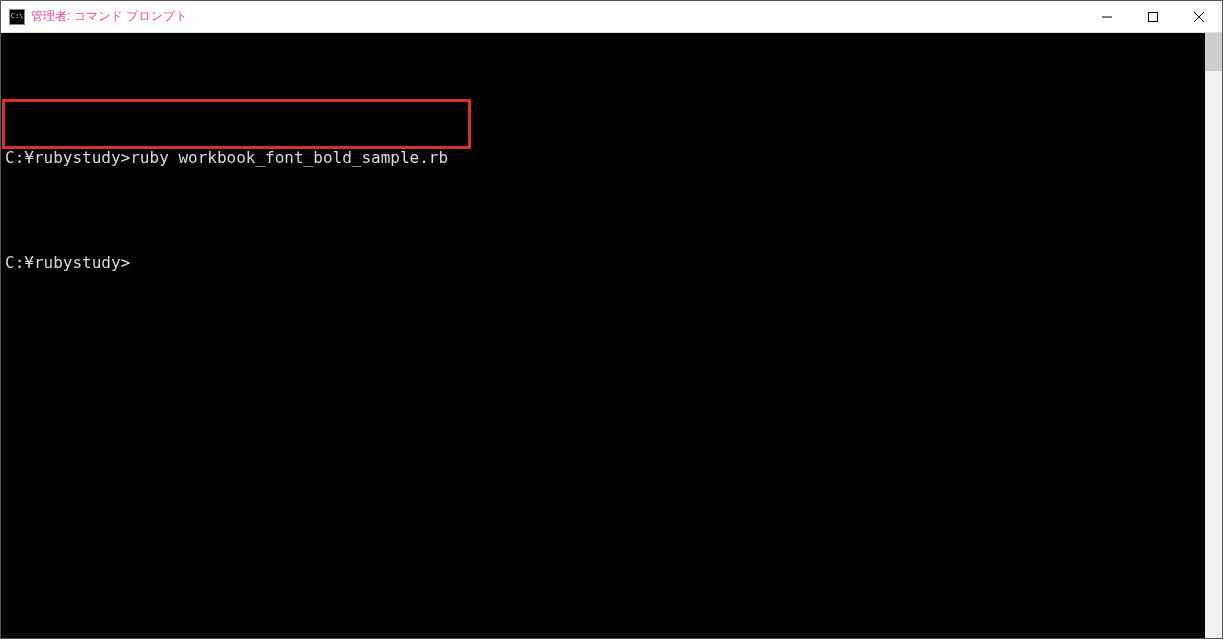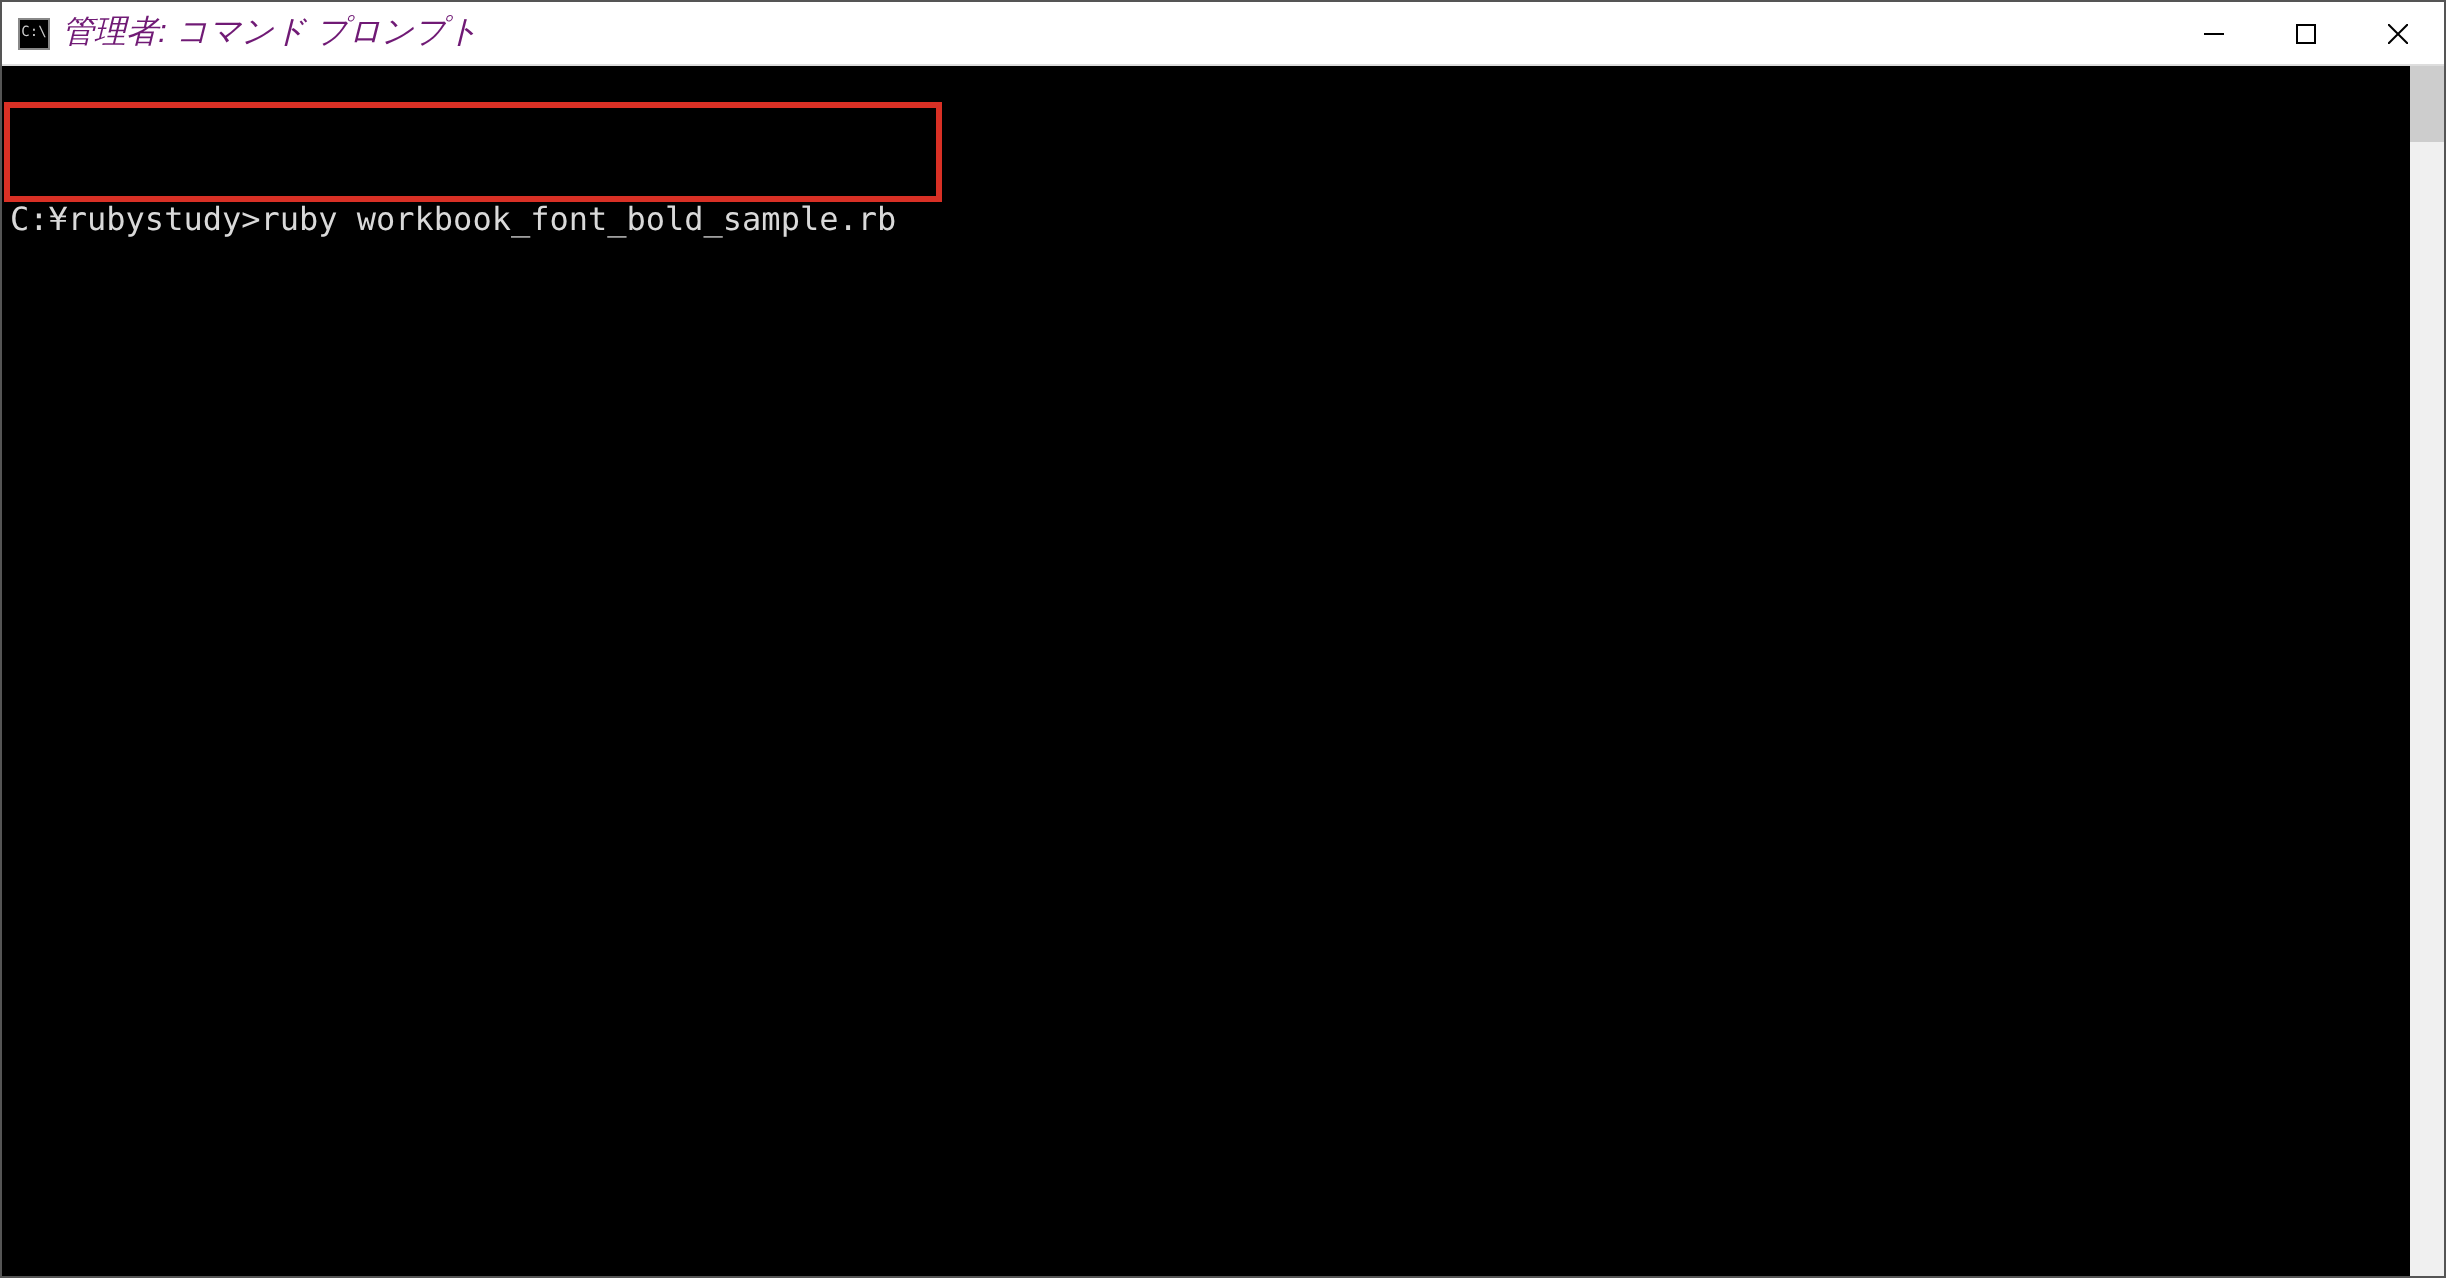--- a/index.html
+++ b/index.html
@@ -41,10 +41,9 @@
       line-height: 1;
     }
     .title-text {
-      font-size: 16px;
-      color: #701a75;
+      font-size: 12px;
+      color: #ec4899;
       flex: 0 0 auto;
-      font-style: italic;
     }
     .titlebar-spacer {
       flex: 1;

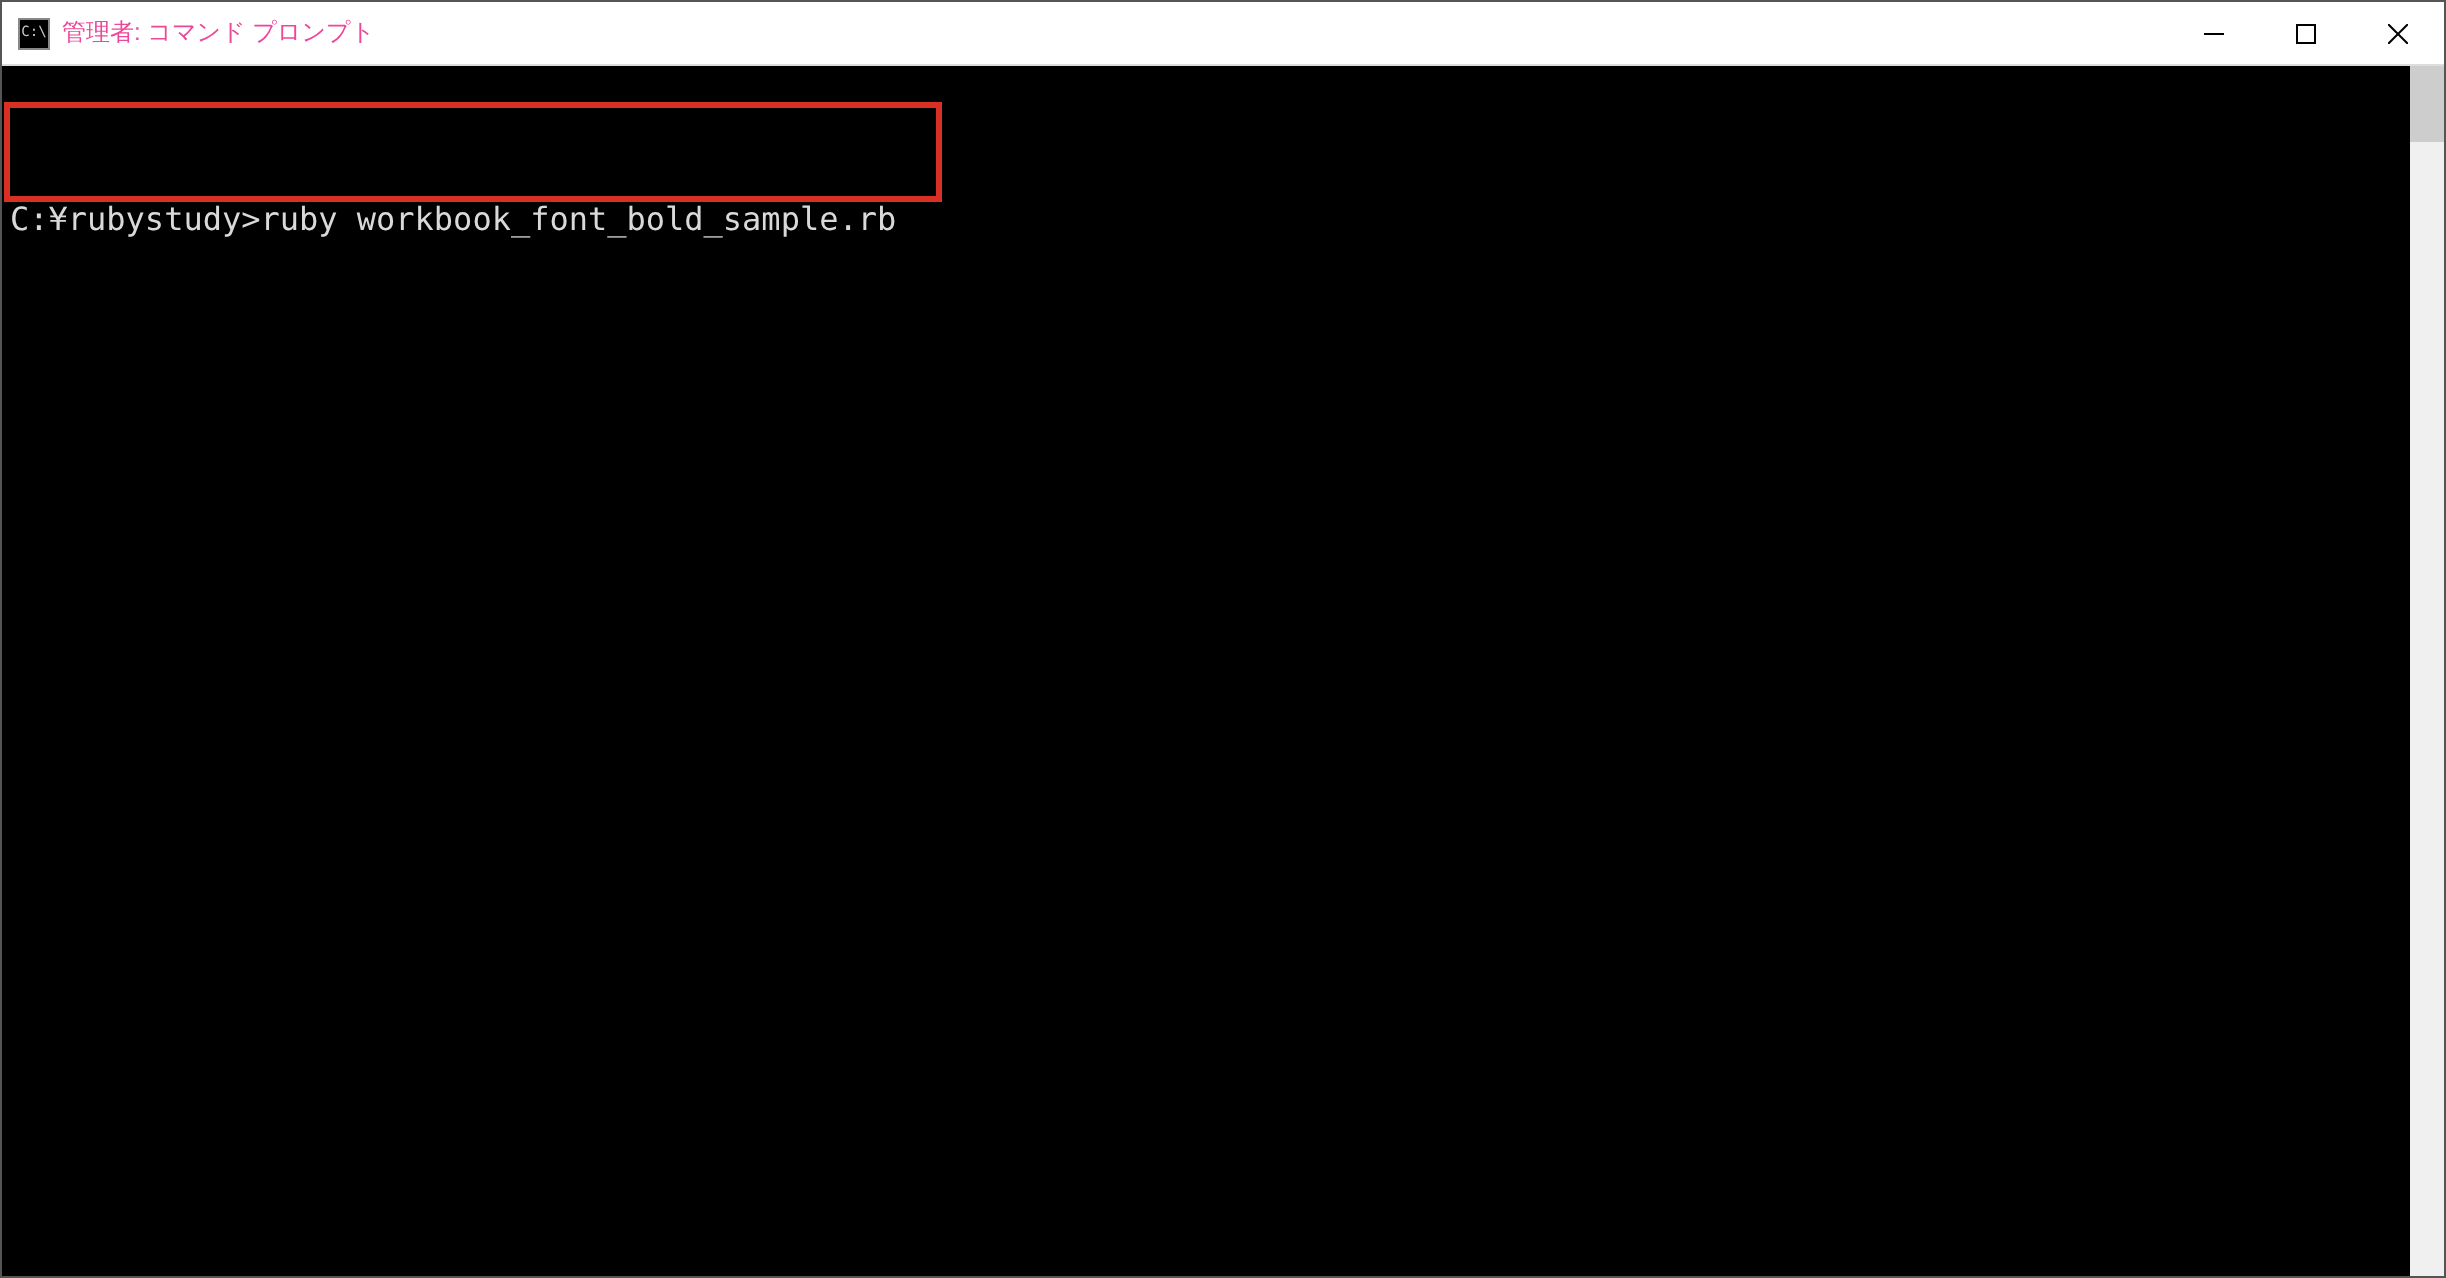--- a/index.html
+++ b/index.html
@@ -83,6 +83,7 @@
       white-space: pre;
       overflow: hidden;
       position: relative;
+      margin-top: 48px;
     }
     .highlight-box {
       position: absolute;

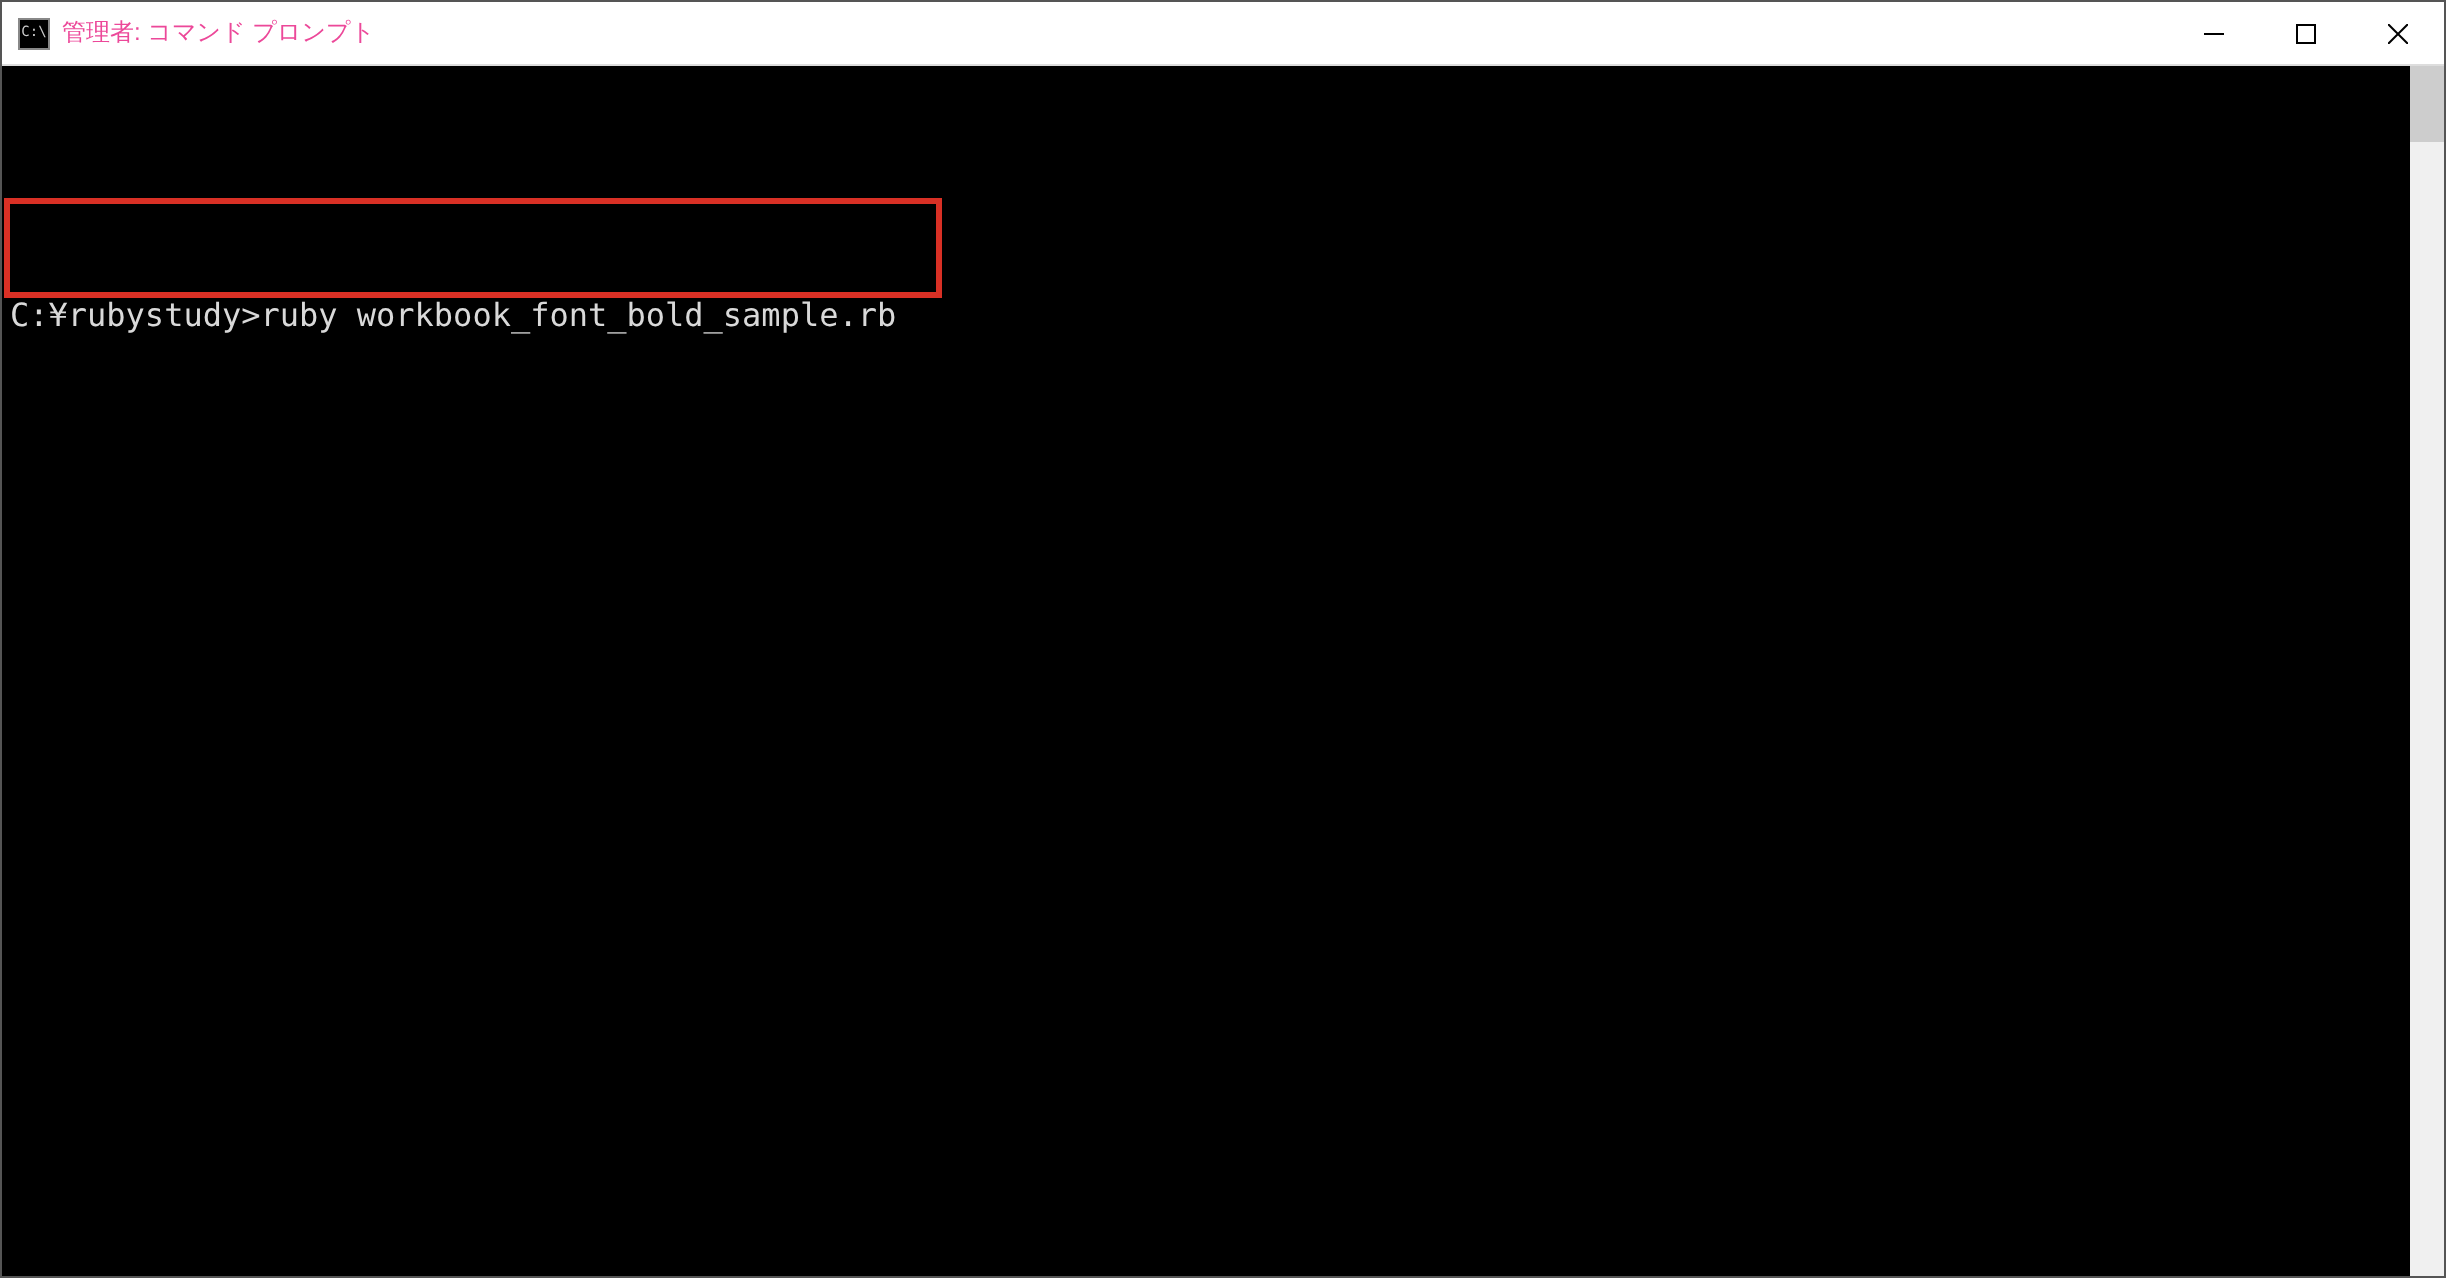--- a/index.html
+++ b/index.html
@@ -152,6 +152,7 @@
     <div class="term-lines">
       <span class="term-line">C:¥rubystudy&gt;ruby workbook_font_bold_sample.rb</span>
       <span class="term-line"></span>
+      <span class="term-line">C:¥rubystudy&gt;</span>
     </div>
   </div>
   <div class="scrollbar">

